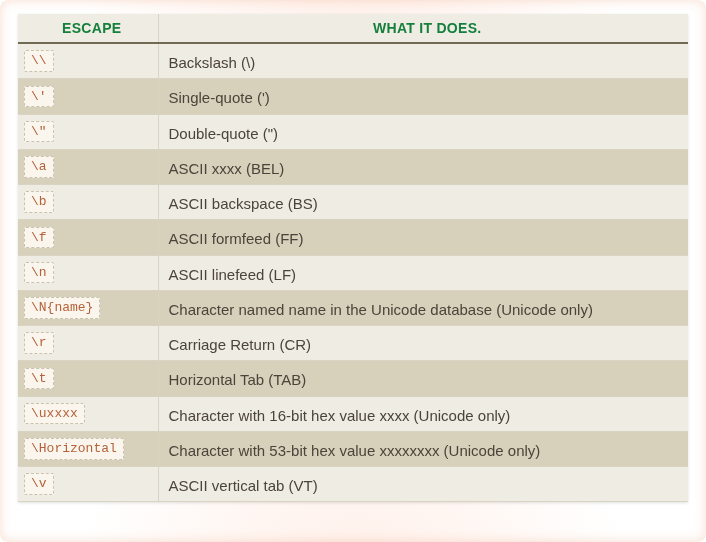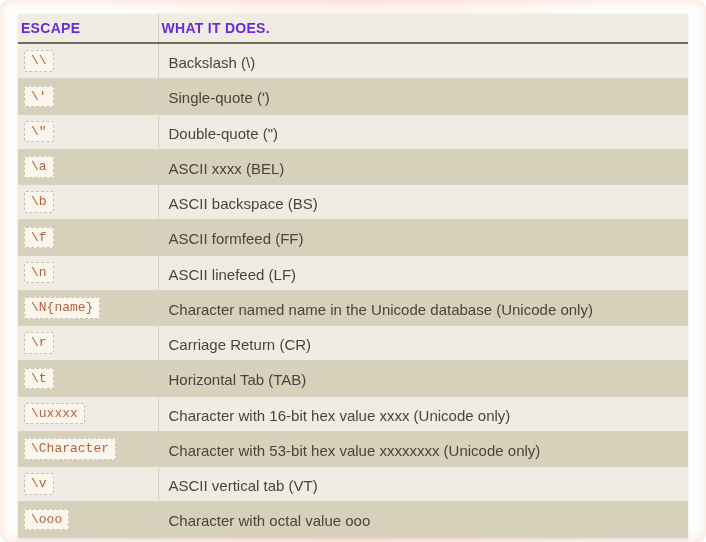--- a/index.html
+++ b/index.html
@@ -33,12 +33,12 @@
   col.escape-col { width: 140px; }
   thead th {
     background: #efece4;
-    color: #6d28d9;
+    color: #15803d;
     font-weight: 700;
     letter-spacing: 0.02em;
     font-size: 14px;
-    text-align: left;
-    padding: 6px 8px 6px 3px;
+    text-align: center;
+    padding: 6px 8px 6px 16px;
     border-right: 1px solid #d9d3c3;
   }
   thead th:last-child { border-right: none; }

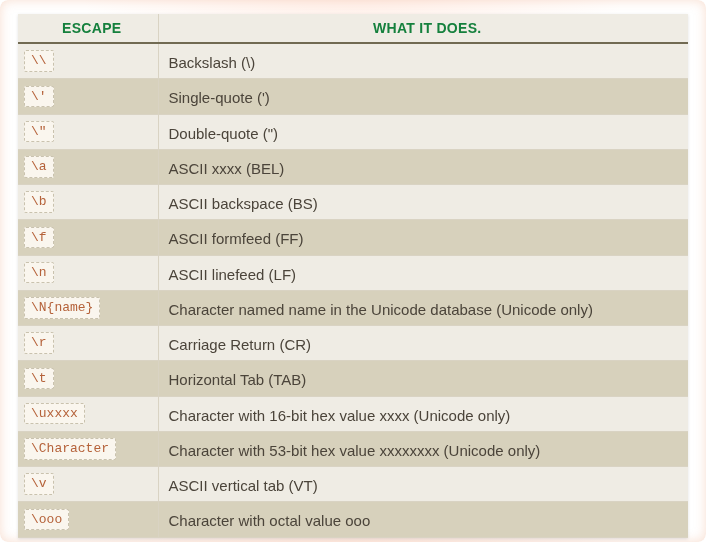--- a/index.html
+++ b/index.html
@@ -132,7 +132,7 @@
           <td class="desc">Character with 16-bit hex value xxxx (Unicode only)</td>
         </tr>
         <tr>
-          <td class="escape-cell"><span class="code">\Character</span></td>
+          <td class="escape-cell"><span class="code">\Horizontal</span></td>
           <td class="desc">Character with 53-bit hex value xxxxxxxx (Unicode only)</td>
         </tr>
         <tr>

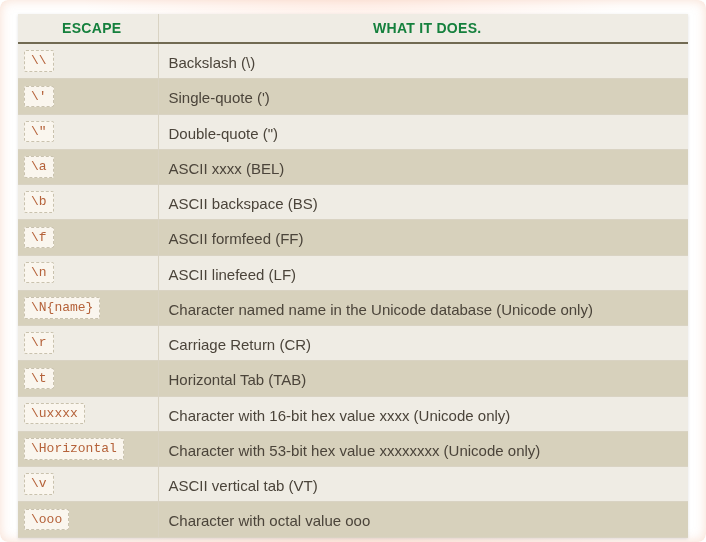--- a/index.html
+++ b/index.html
@@ -139,10 +139,6 @@
           <td class="escape-cell"><span class="code">\v</span></td>
           <td class="desc">ASCII vertical tab (VT)</td>
         </tr>
-        <tr>
-          <td class="escape-cell"><span class="code">\ooo</span></td>
-          <td class="desc">Character with octal value ooo</td>
-        </tr>
       </tbody>
   </table>
 </div>

